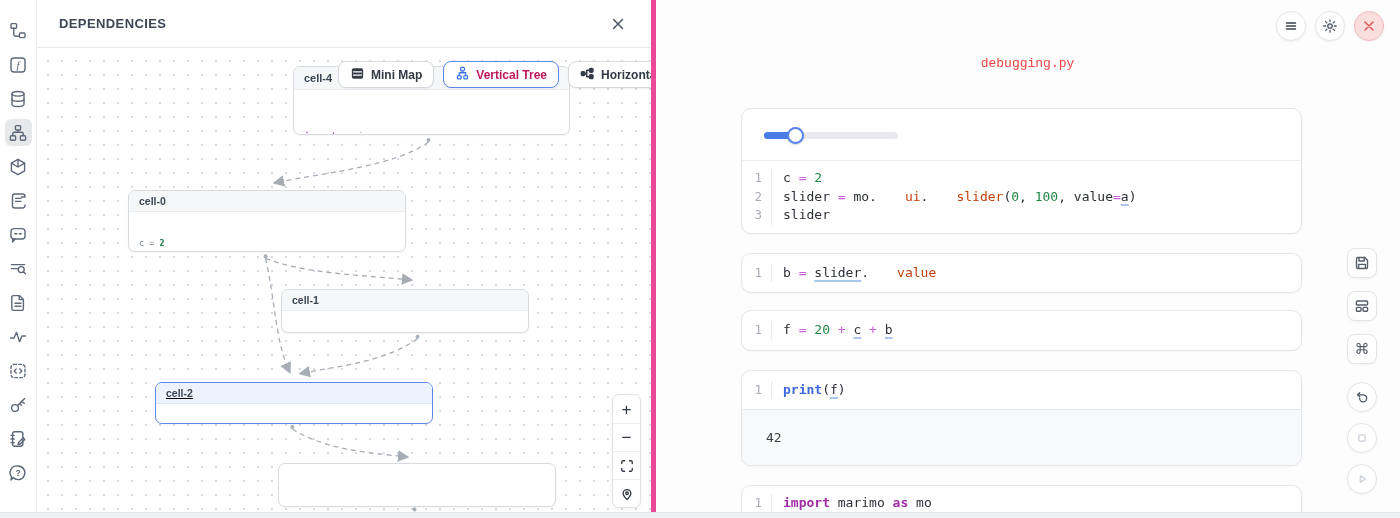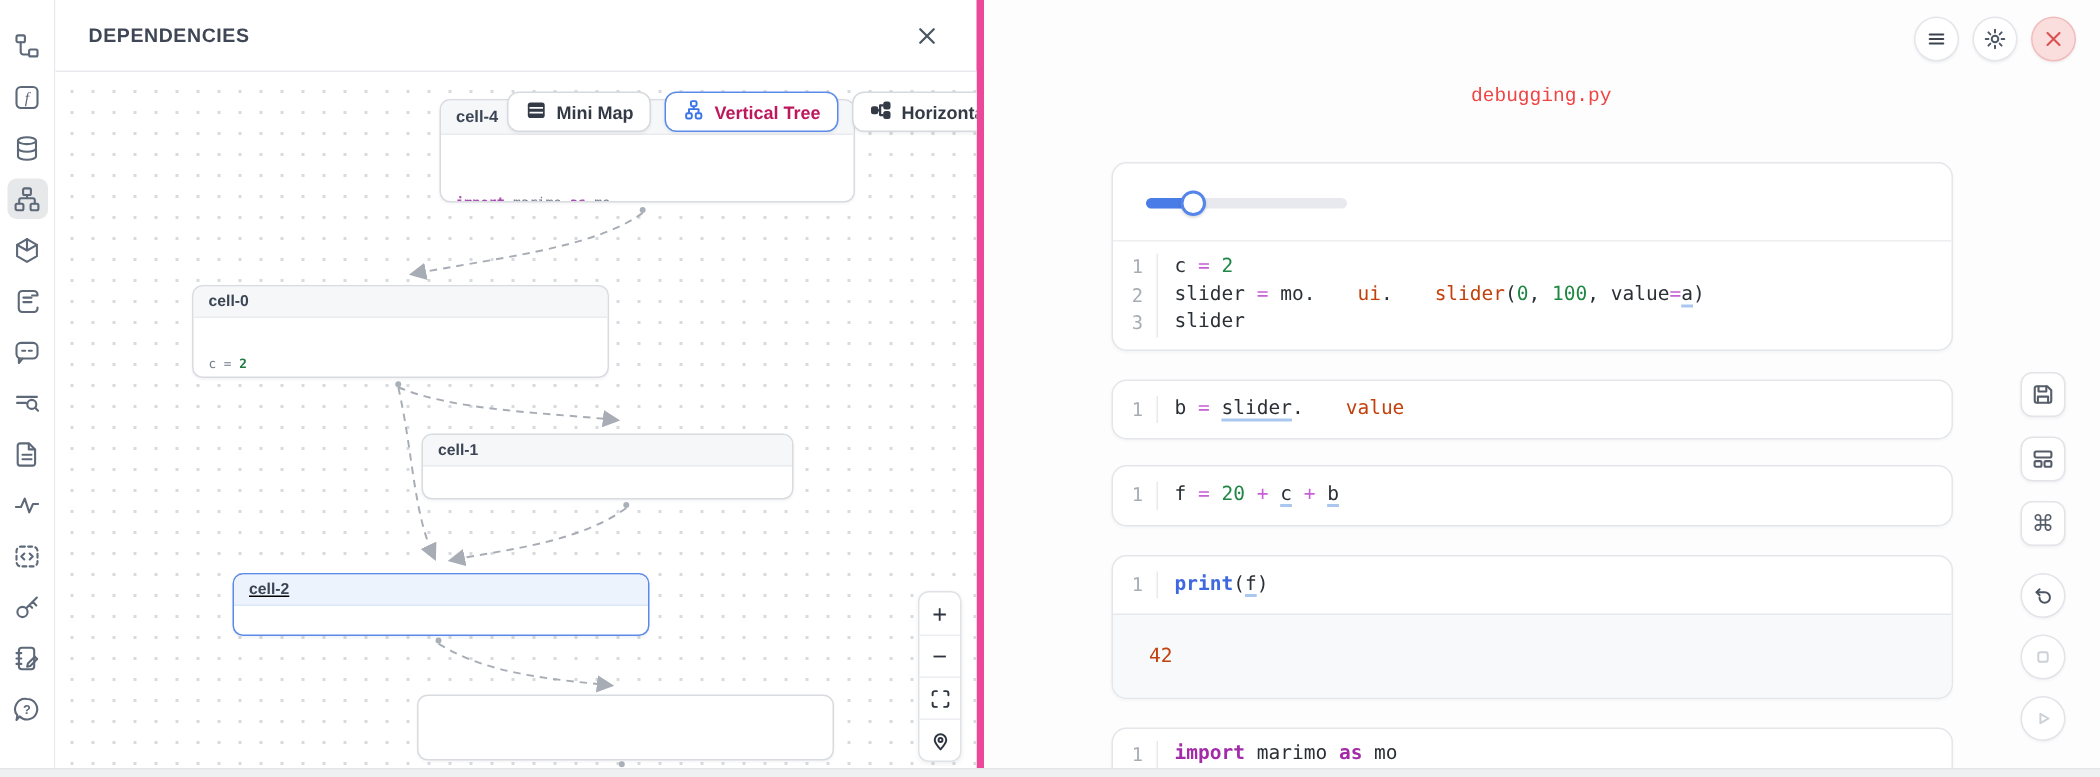--- a/index.html
+++ b/index.html
@@ -98,7 +98,7 @@
   .tk-uv { color:#2b2f36; text-decoration:underline; text-decoration-color:#a9c7ef; text-decoration-thickness:1.5px; text-underline-offset:3px; }
 
   .output-area { border-top:1px solid #e8e9eb; background:#f8f9fa; height:56px; display:flex; align-items:center;
-                 padding-left:24px; font-family:"DejaVu Sans Mono", monospace; font-size:13px; color:#c2410c; }
+                 padding-left:24px; font-family:"DejaVu Sans Mono", monospace; font-size:13px; color:#404040; }
 
   .side-actions { position:absolute; left:691px; top:248px; display:flex; flex-direction:column; align-items:center; z-index:6; }
   .sq-btn { width:30px; height:30px; border-radius:8px; background:#fff; border:1px solid #e2e4e8;

